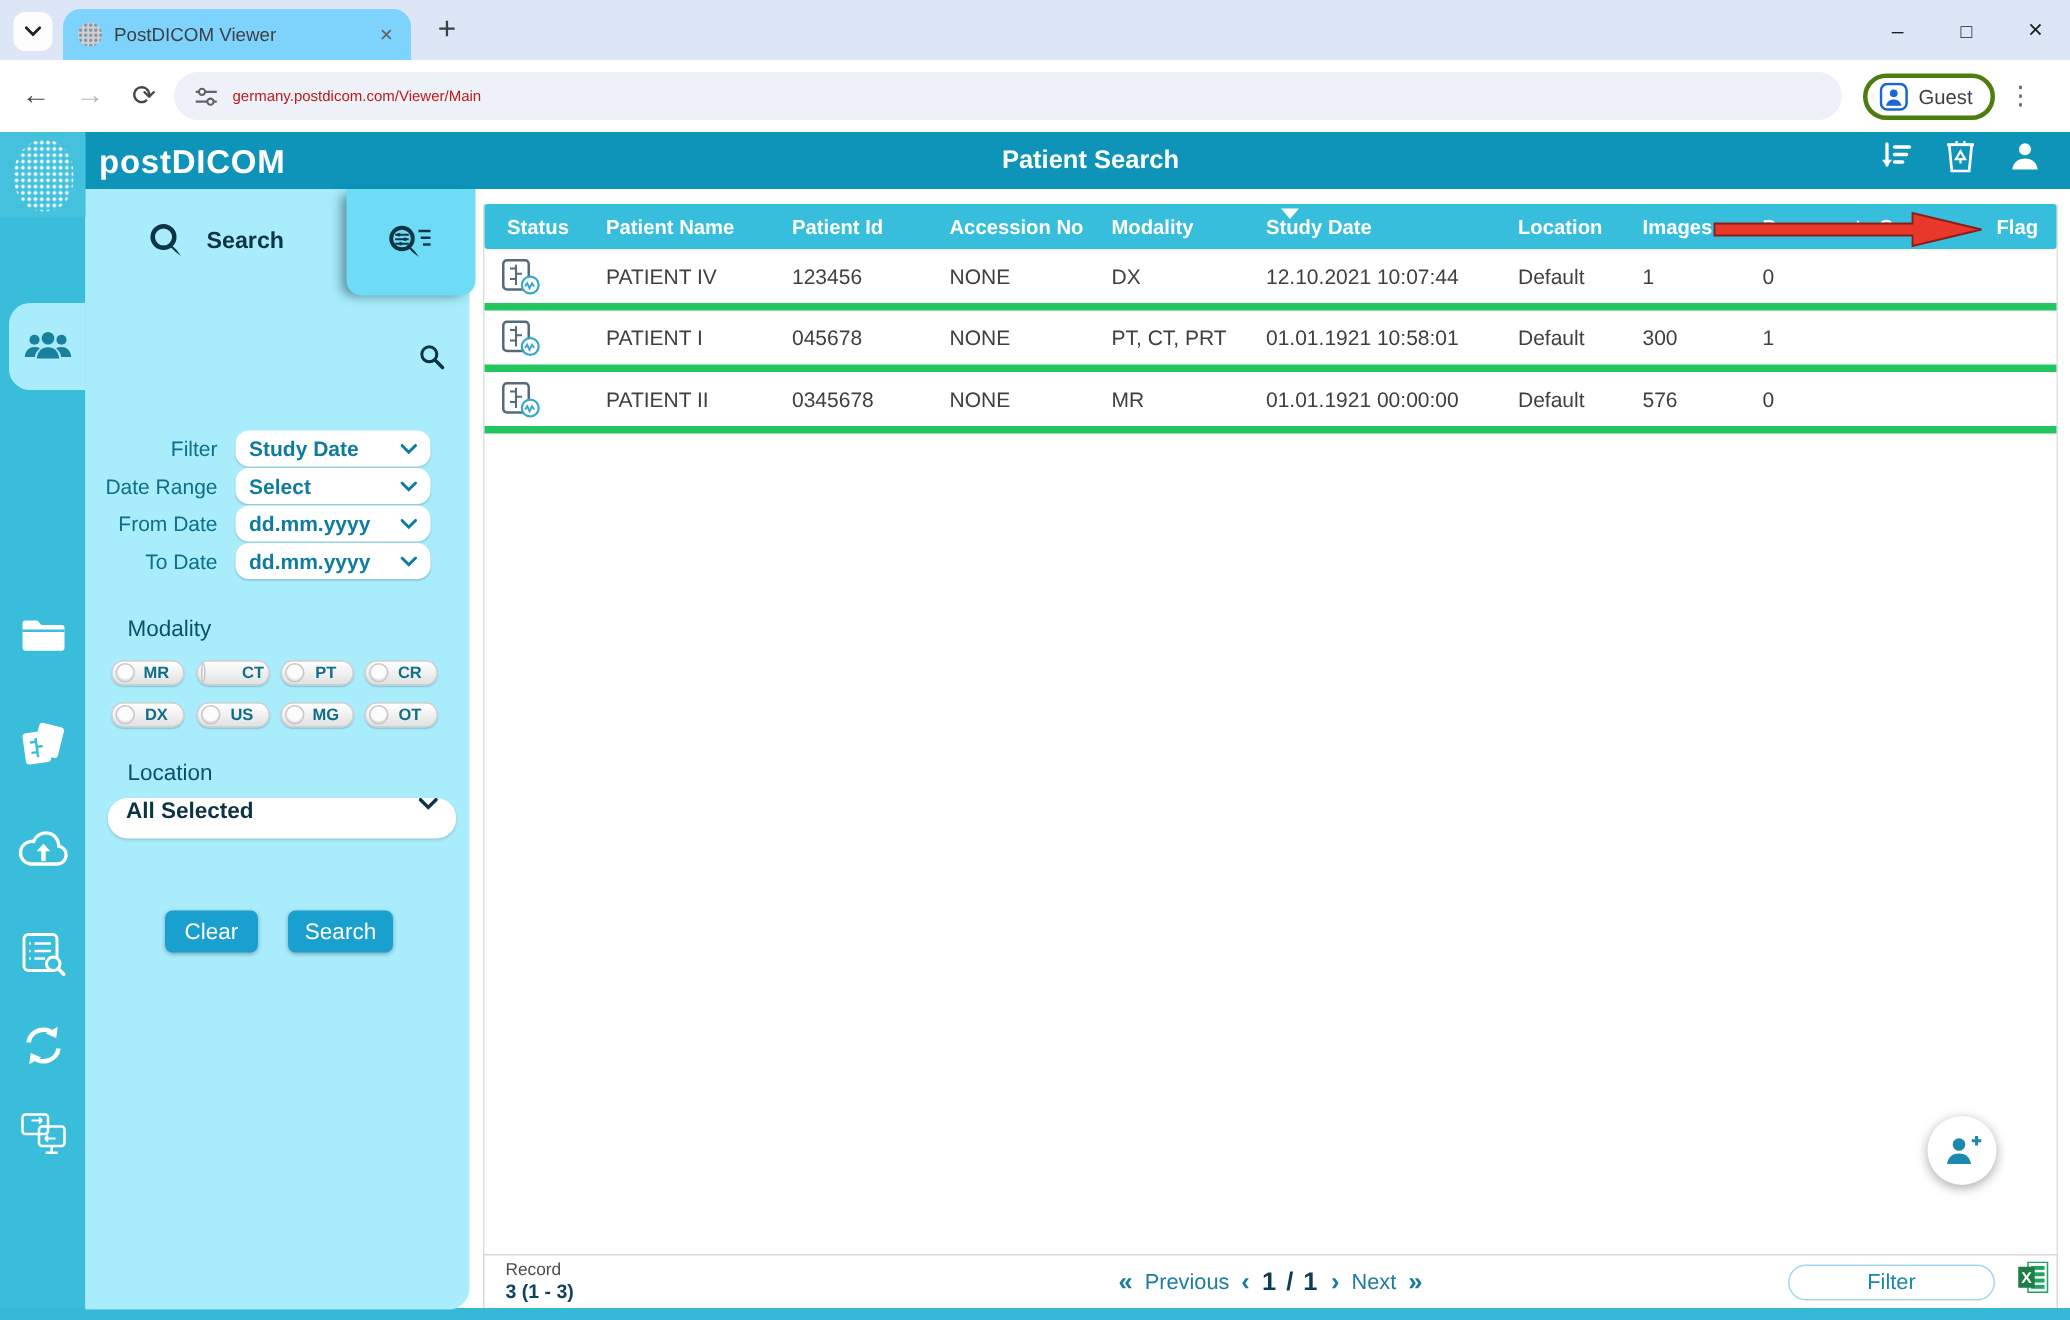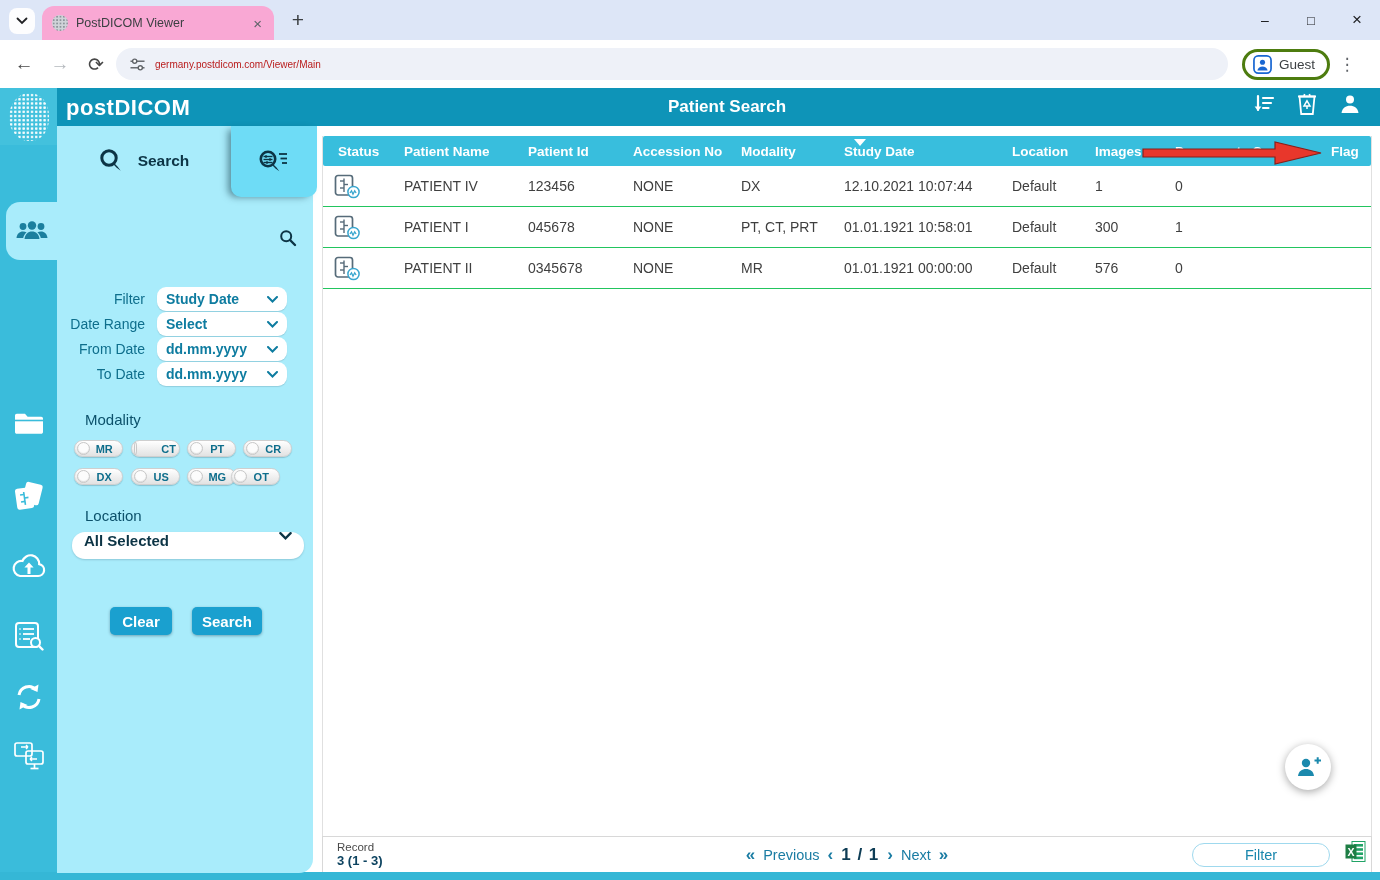--- a/index.html
+++ b/index.html
@@ -10,7 +10,7 @@
   .tabstrip { position:absolute; left:0; top:0; width:1380px; height:40px; background:#dde6f7; }
   .tab-search-btn { position:absolute; left:9px; top:8px; width:26px; height:26px; background:#fdfdfe;
     border-radius:8px; display:flex; align-items:center; justify-content:center; }
-  .browser-tab { position:absolute; left:42px; top:6px; width:232px; height:34px; background:#f9a8d4;
+  .browser-tab { position:absolute; left:42px; top:6px; width:232px; height:34px; background:#7dd3fc;
     border-radius:12px 12px 0 0; display:flex; align-items:center; padding:0 10px; }
   .favicon { width:16px; height:16px; border-radius:50%; margin-right:8px; background:#cfd3d8;
     background-image:radial-gradient(#8e959c 1px, rgba(0,0,0,0) 1.3px); background-size:3.4px 3.4px; }

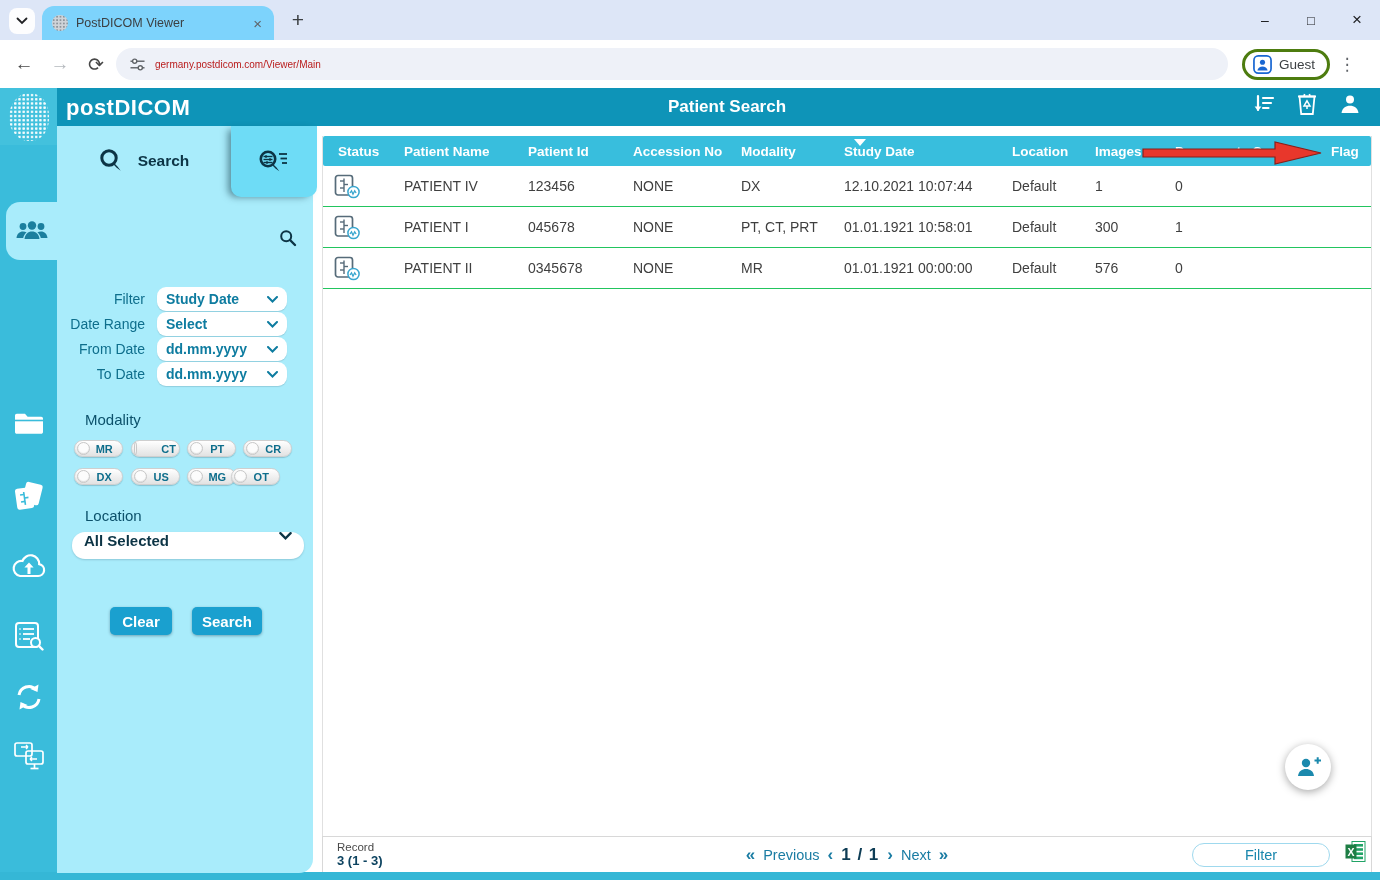--- a/index.html
+++ b/index.html
@@ -90,7 +90,7 @@
   .sort-caret { position:absolute; top:3px; left:25px; width:0; height:0;
     border-left:6px solid rgba(0,0,0,0); border-right:6px solid rgba(0,0,0,0); border-top:7px solid #fff; }
   .trow { display:grid; grid-template-columns:66px 124px 105px 108px 103px 168px 83px 80px 156px 1fr;
-    height:41px; border-bottom:1px solid #22c55e; }
+    height:41px; border-bottom:5px solid #22c55e; }
   .td { font-size:14px; color:#3f3f3f; display:flex; align-items:center; padding-left:15px; white-space:nowrap; }
   .td.status { padding-left:11px; }
 

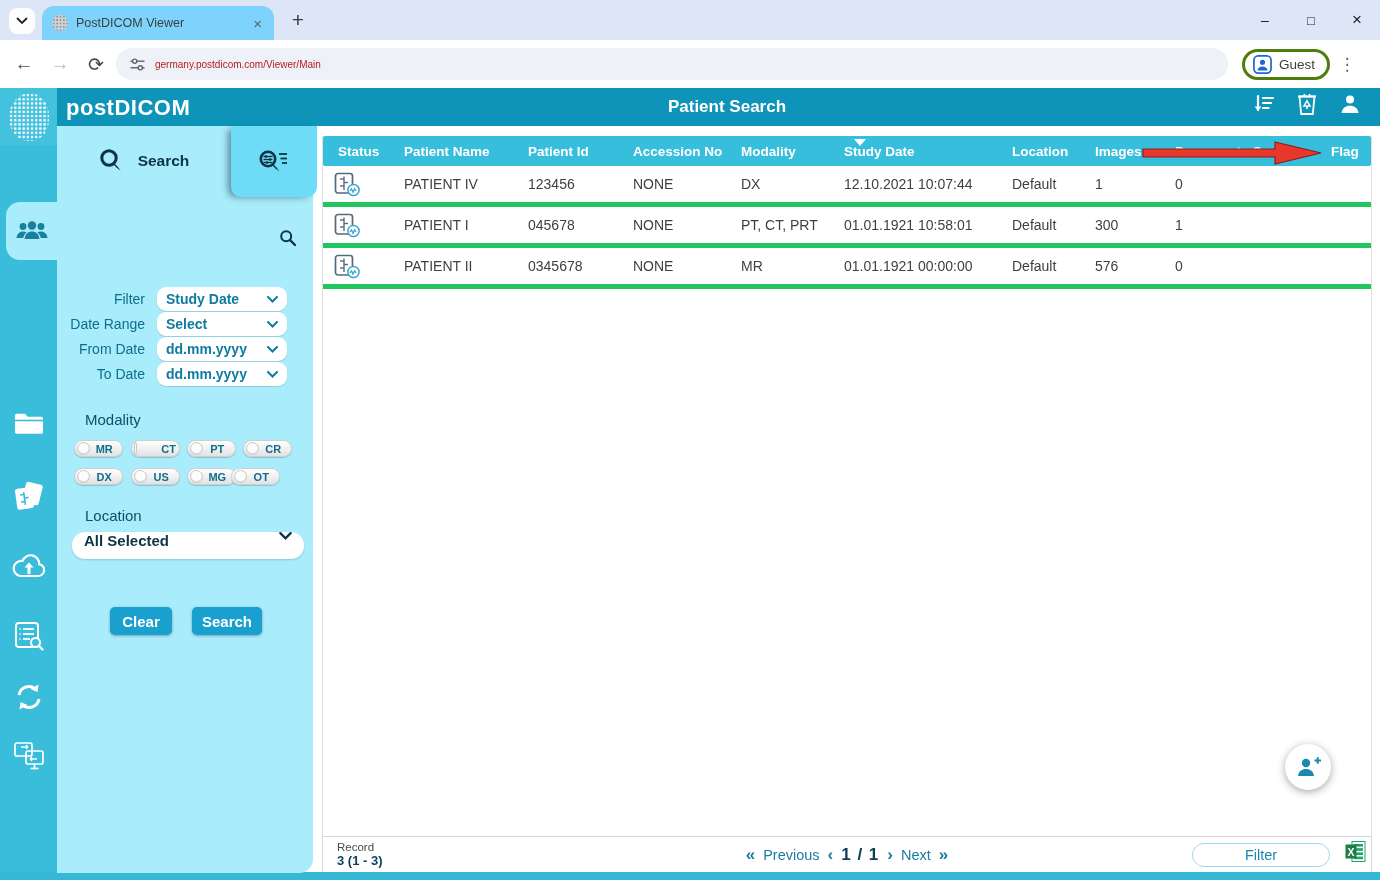--- a/index.html
+++ b/index.html
@@ -366,7 +366,7 @@
     <span class="knob"></span>
       <span class="pill-label">MG</span>
     </div>
-  <div class="pill" style="left:174px; top:342px;">
+  <div class="pill" style="left:186px; top:342px;">
     <span class="knob"></span>
       <span class="pill-label">OT</span>
     </div>

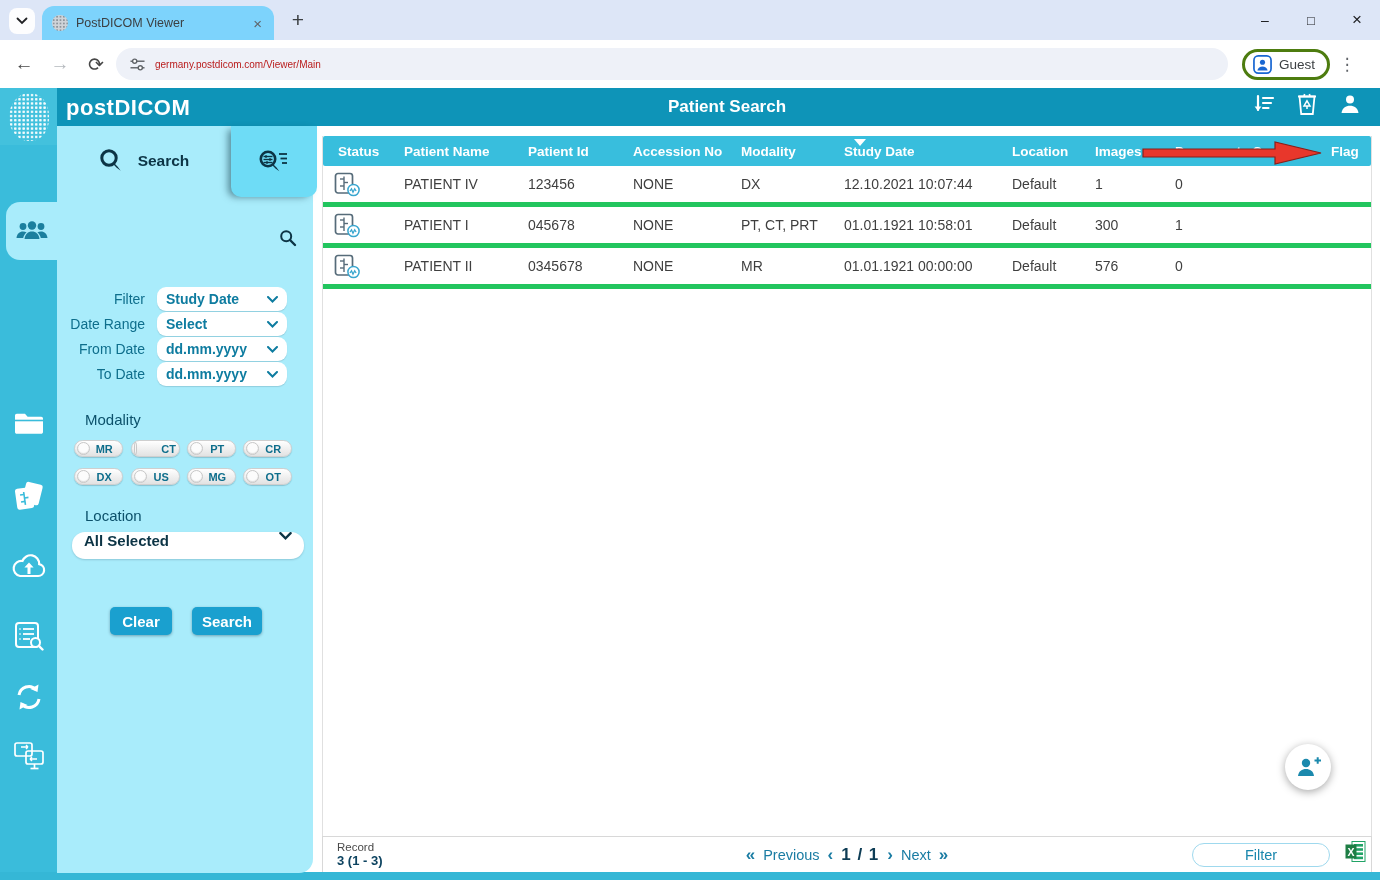--- a/index.html
+++ b/index.html
@@ -75,7 +75,7 @@
     display:flex; padding:0 12px; box-shadow:0 1px 2px rgba(0,40,60,.18); }
   .loc-select span { flex:1; font-size:15px; font-weight:bold; color:#0c3445; }
   .btn { position:absolute; top:481px; height:28px; background:#1aa0cf; color:#fff; border:none; border-radius:5px;
-    font-size:15px; font-weight:bold; font-family:inherit; box-shadow:0 1px 3px rgba(0,30,50,.35); }
+    font-size:15px; font-weight:normal; font-family:inherit; box-shadow:0 1px 3px rgba(0,30,50,.35); }
   .btn-clear { left:53px; width:62px; }
   .btn-search { left:135px; width:70px; }
 

